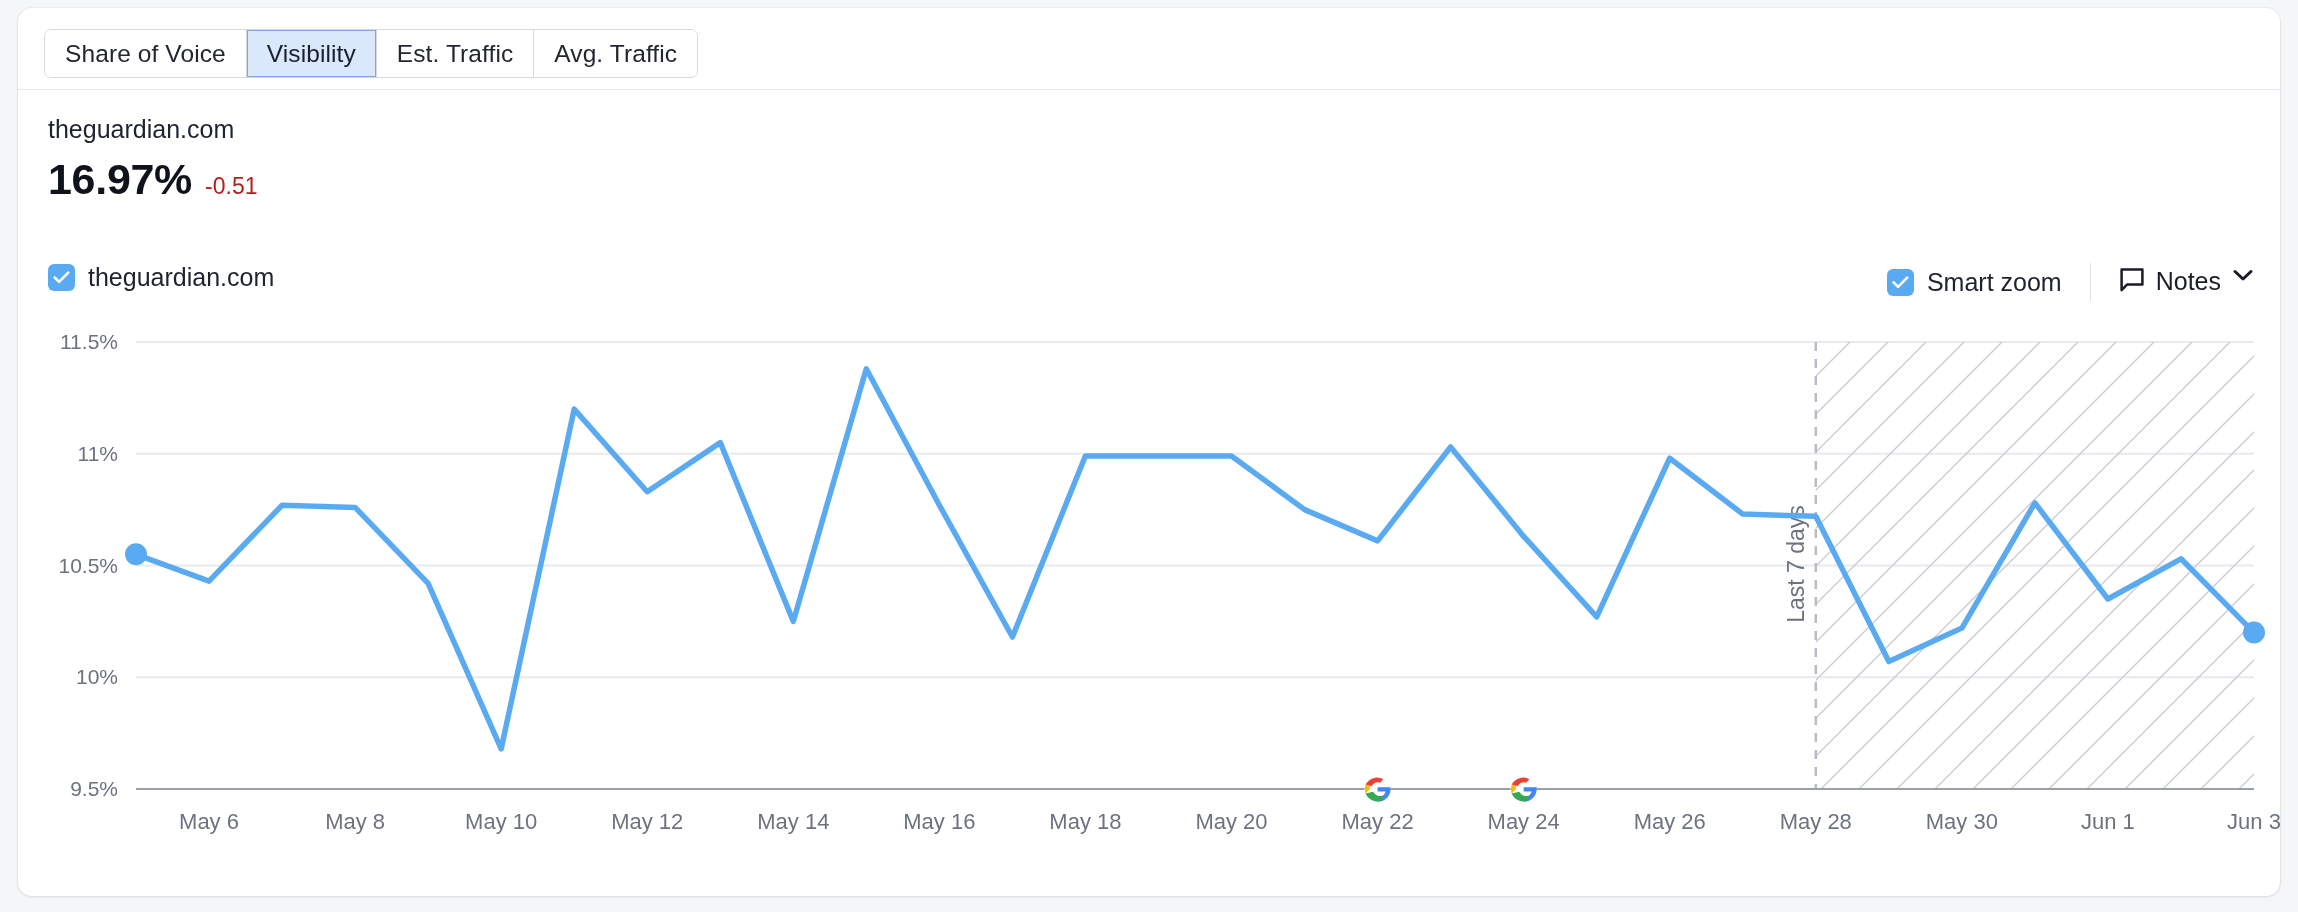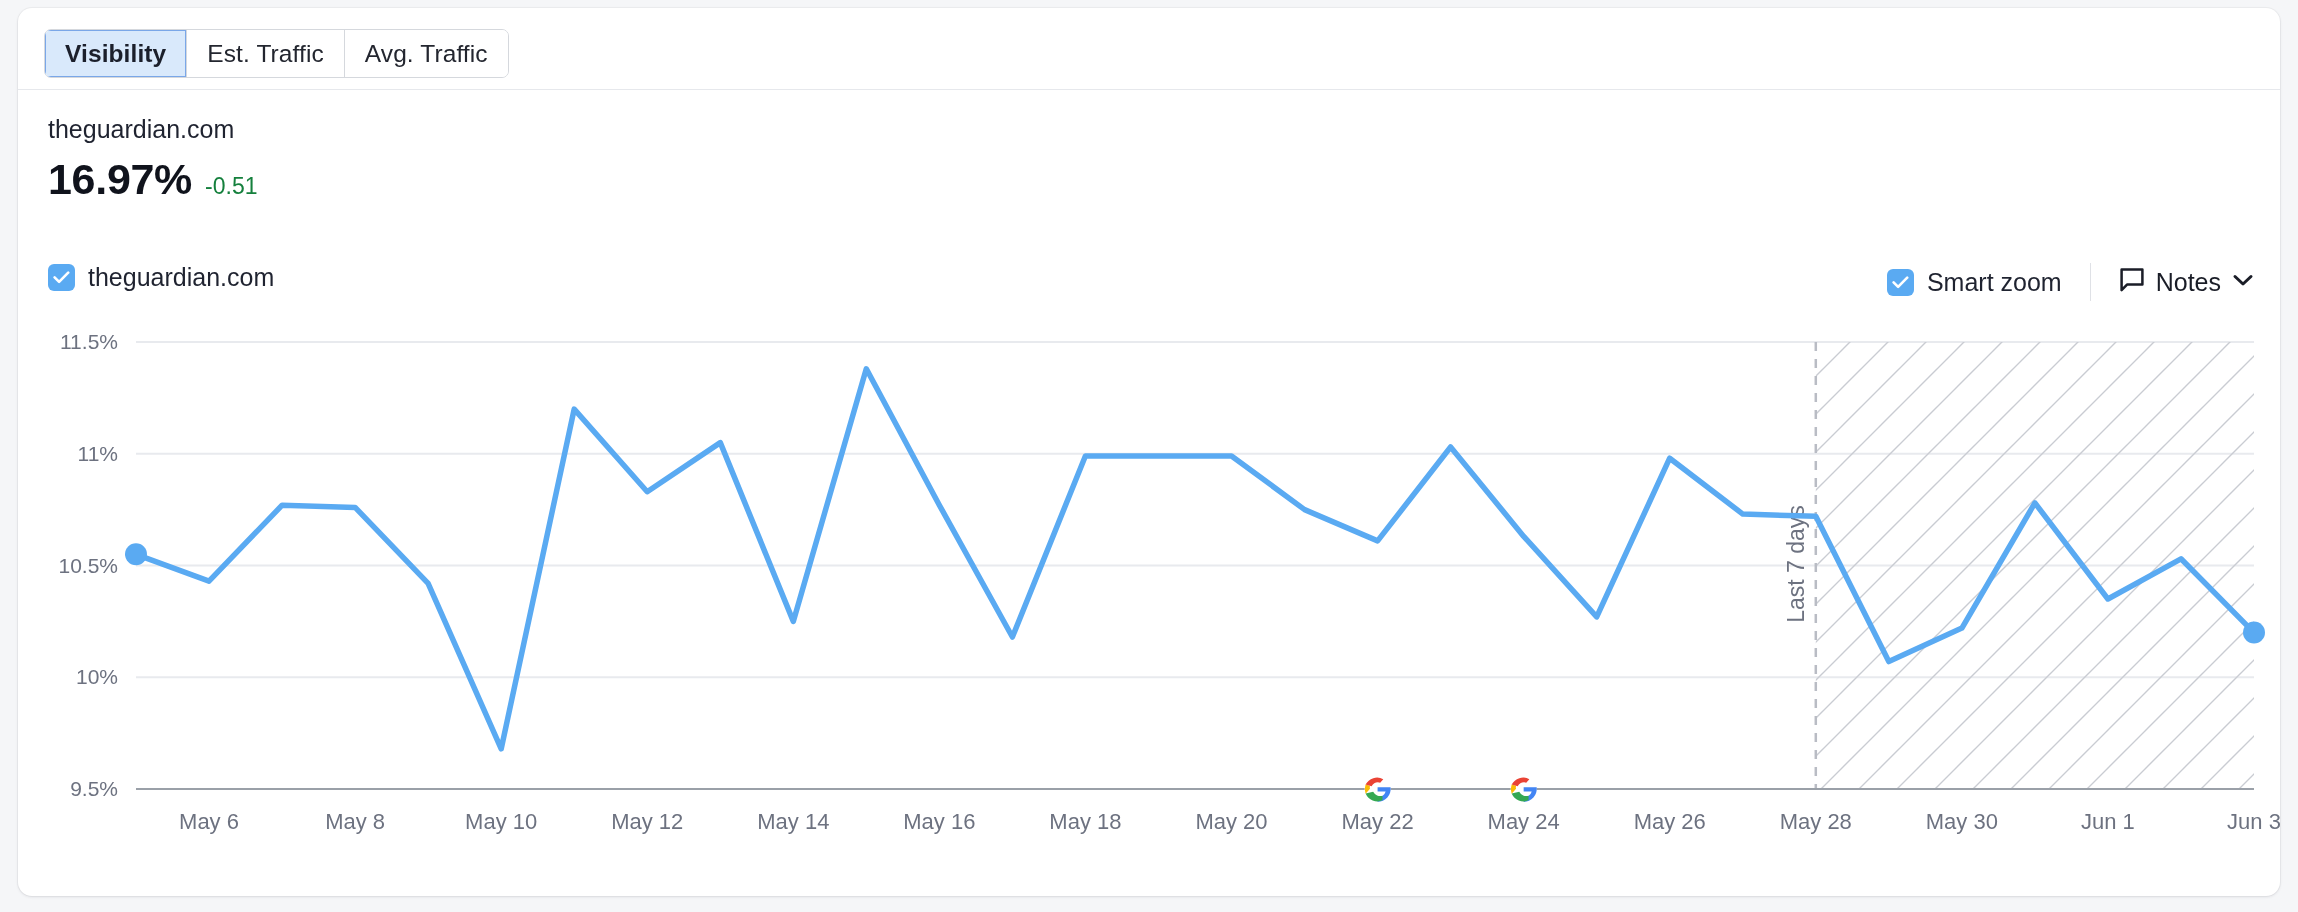--- a/index.html
+++ b/index.html
@@ -132,6 +132,7 @@
 
     <div class="tabbar-row">
       <div class="tabgroup">
+        <div class="tab">Share of Voice</div>
         <div class="tab active">Visibility</div>
         <div class="tab">Est. Traffic</div>
         <div class="tab">Avg. Traffic</div>

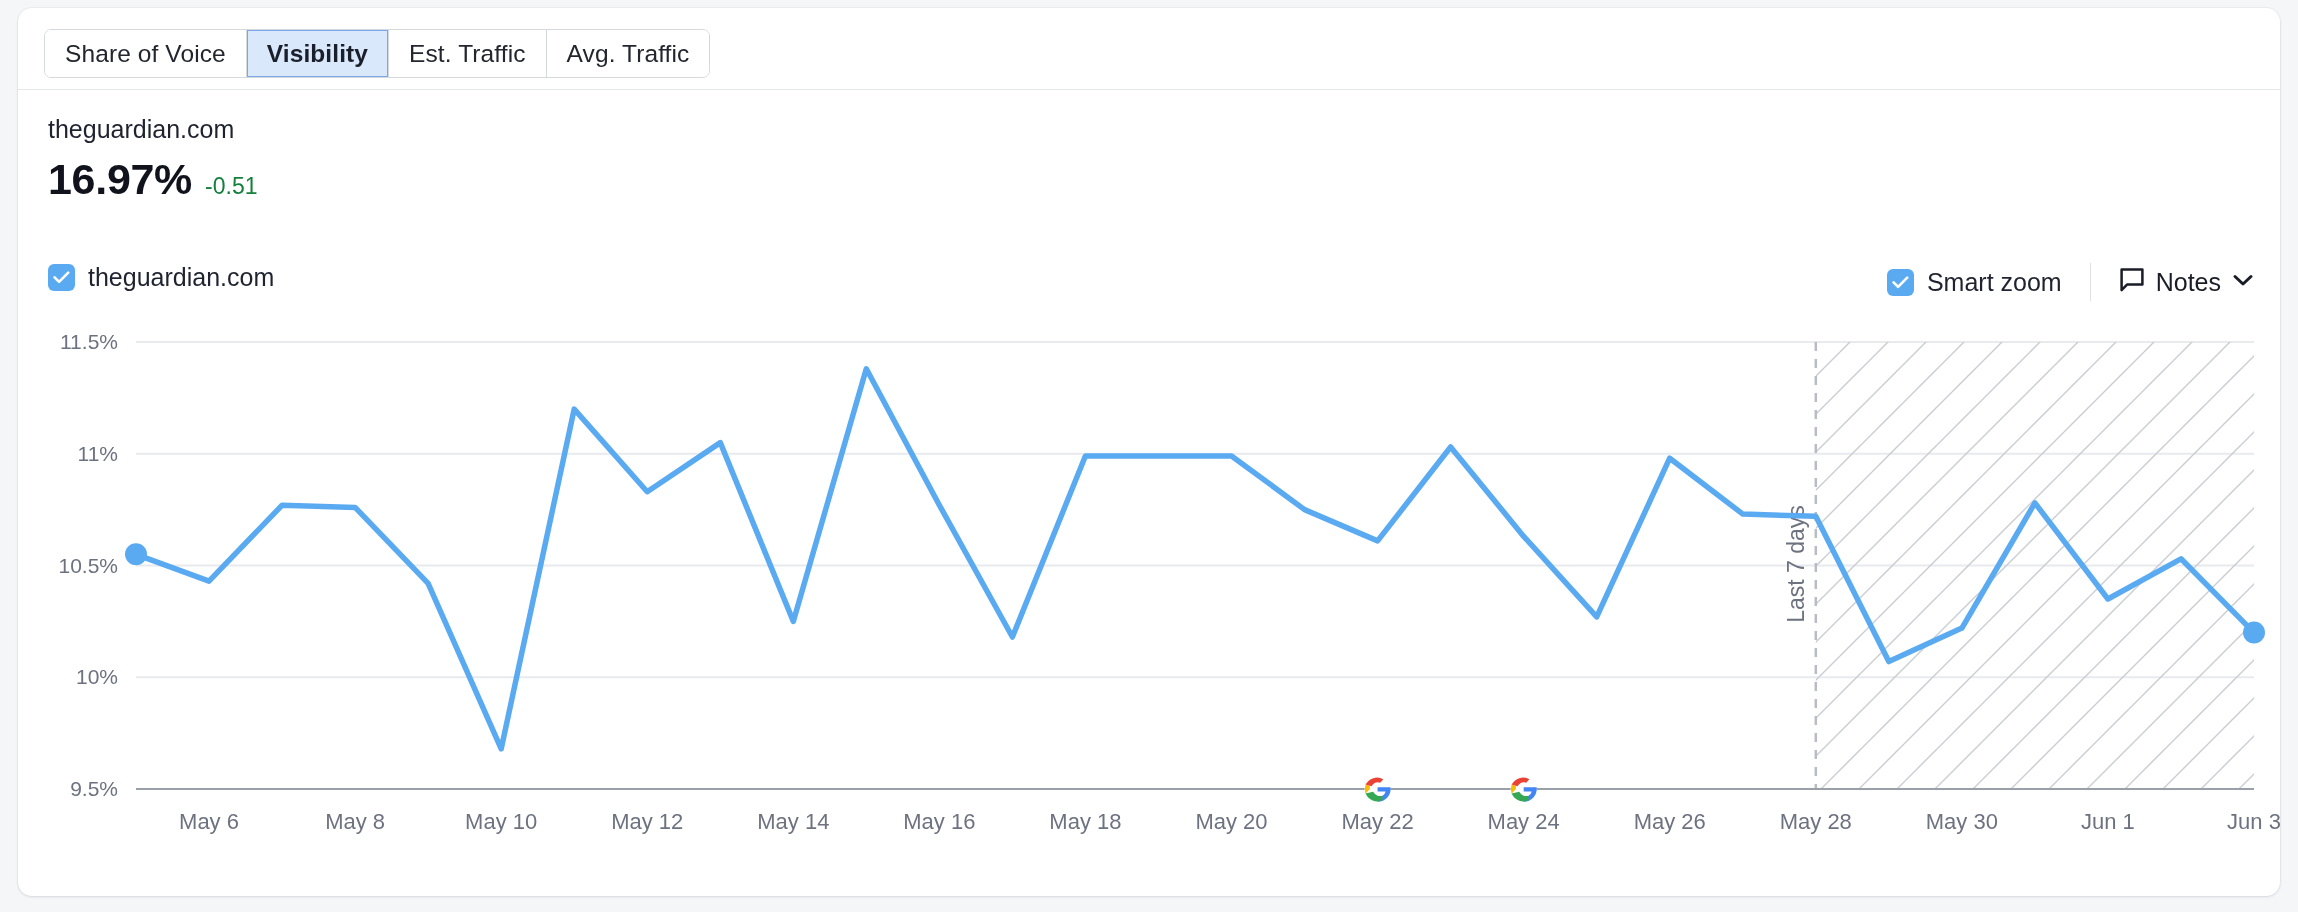--- a/index.html
+++ b/index.html
@@ -58,7 +58,6 @@
     background: #d9e9fb;
     color: #1b1f2b;
     box-shadow: inset 0 0 0 1px #7aa7e8;
-    font-weight: bold;
   }
 
   

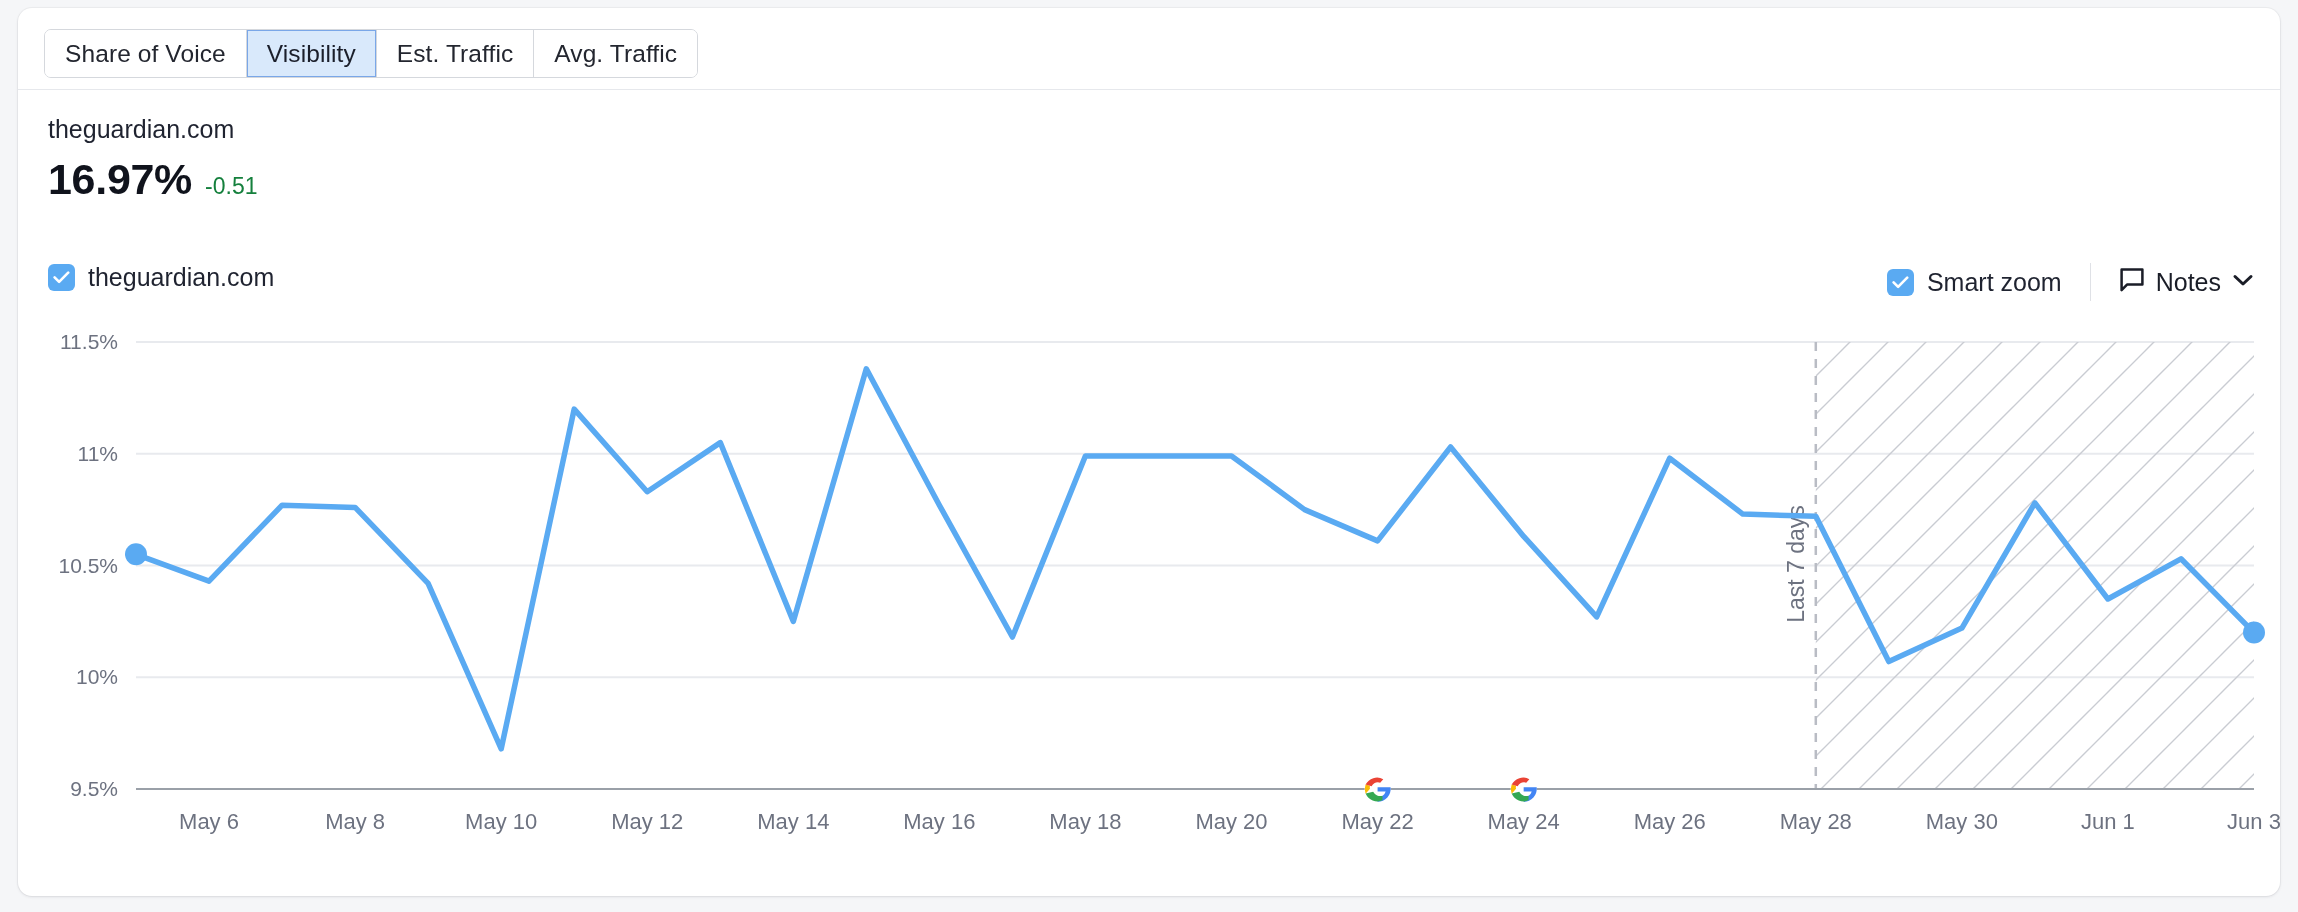--- a/index.html
+++ b/index.html
@@ -73,7 +73,7 @@
     font-size: 43px; font-weight: bold; color: #10131c;
     letter-spacing: -0.3px;
   }
-  .summary .delta { font-size: 23px; color: #15803d; }
+  .summary .delta { font-size: 23px; color: #b91c1c; }
 
   
   .ctrlrow {

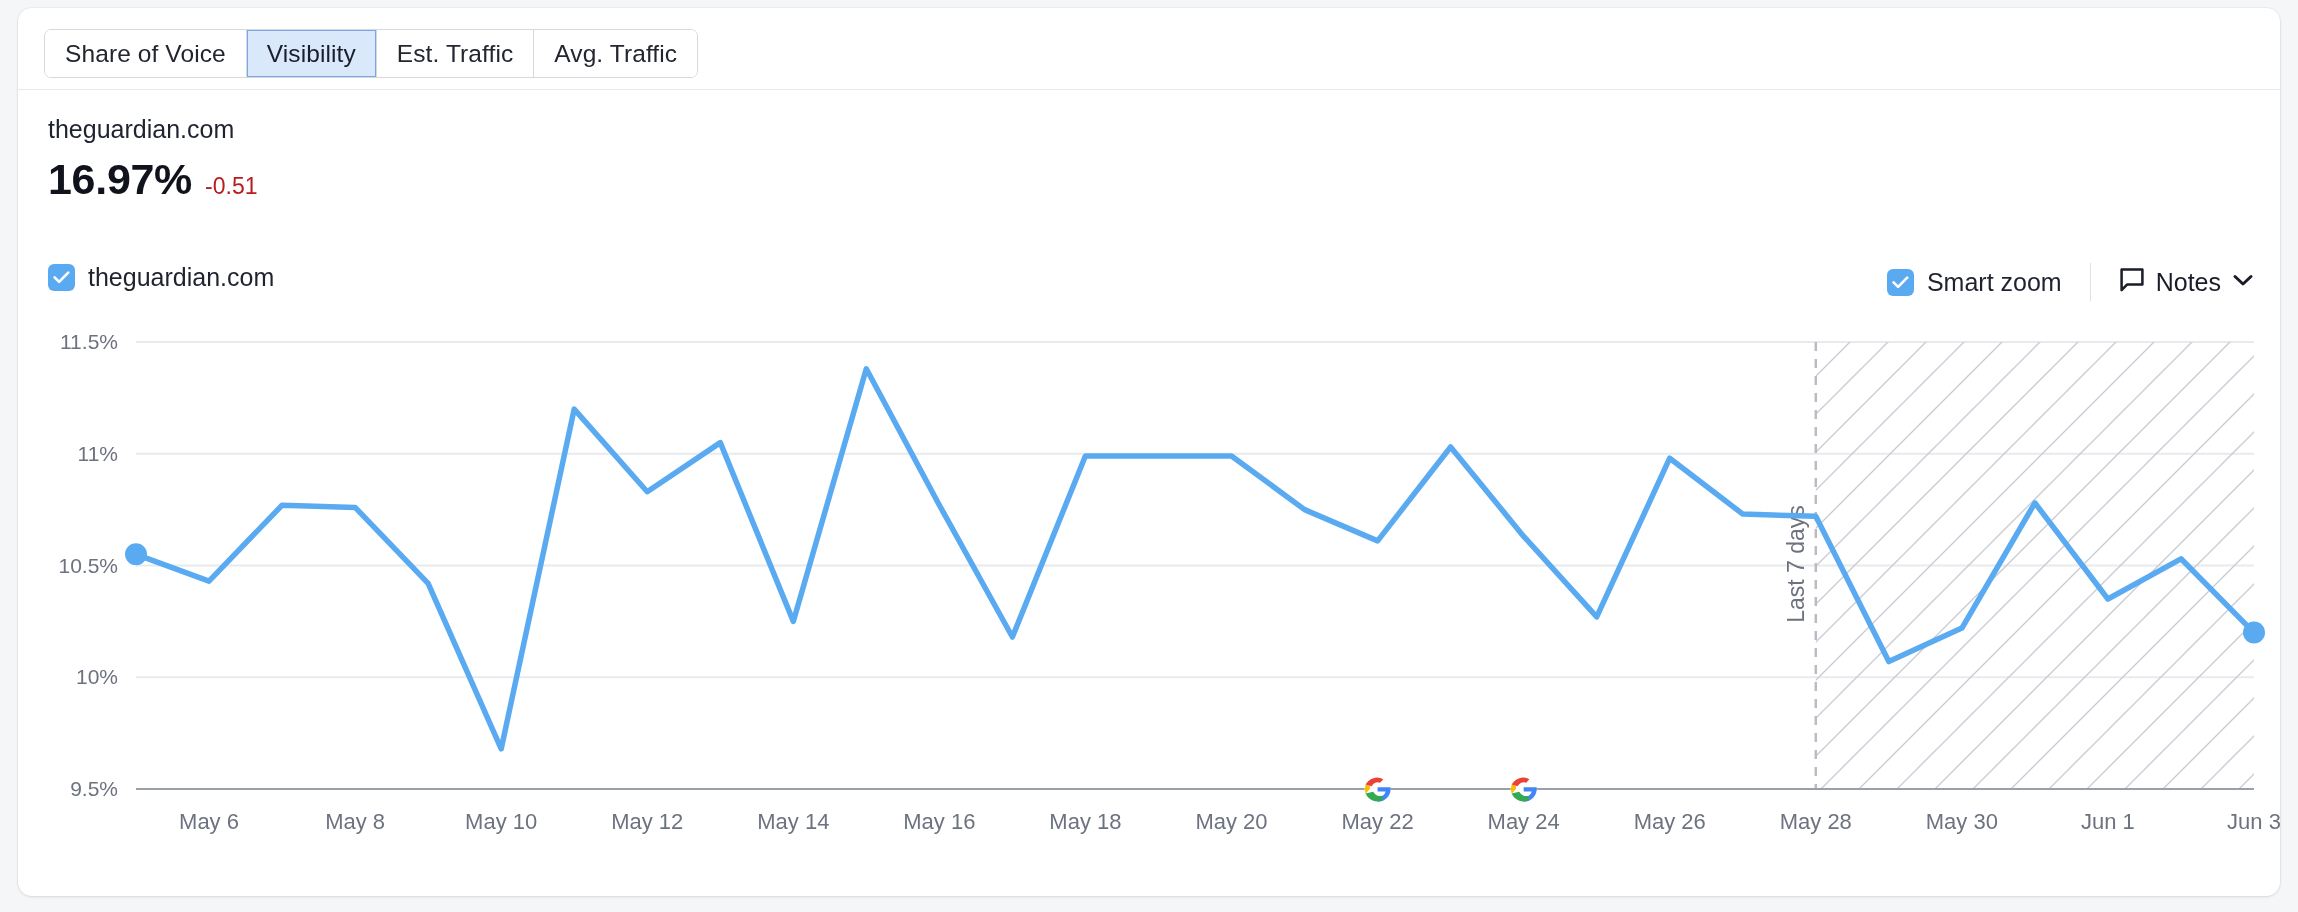--- a/index.html
+++ b/index.html
@@ -107,7 +107,7 @@
     margin: 0 28px;
   }
   .notes {
-    display: flex; align-items: center; gap: 11px;
+    display: flex; gap: 11px;
     cursor: pointer;
   }
   .notes .lbl { font-size: 25px; color: #1a1d27; }

